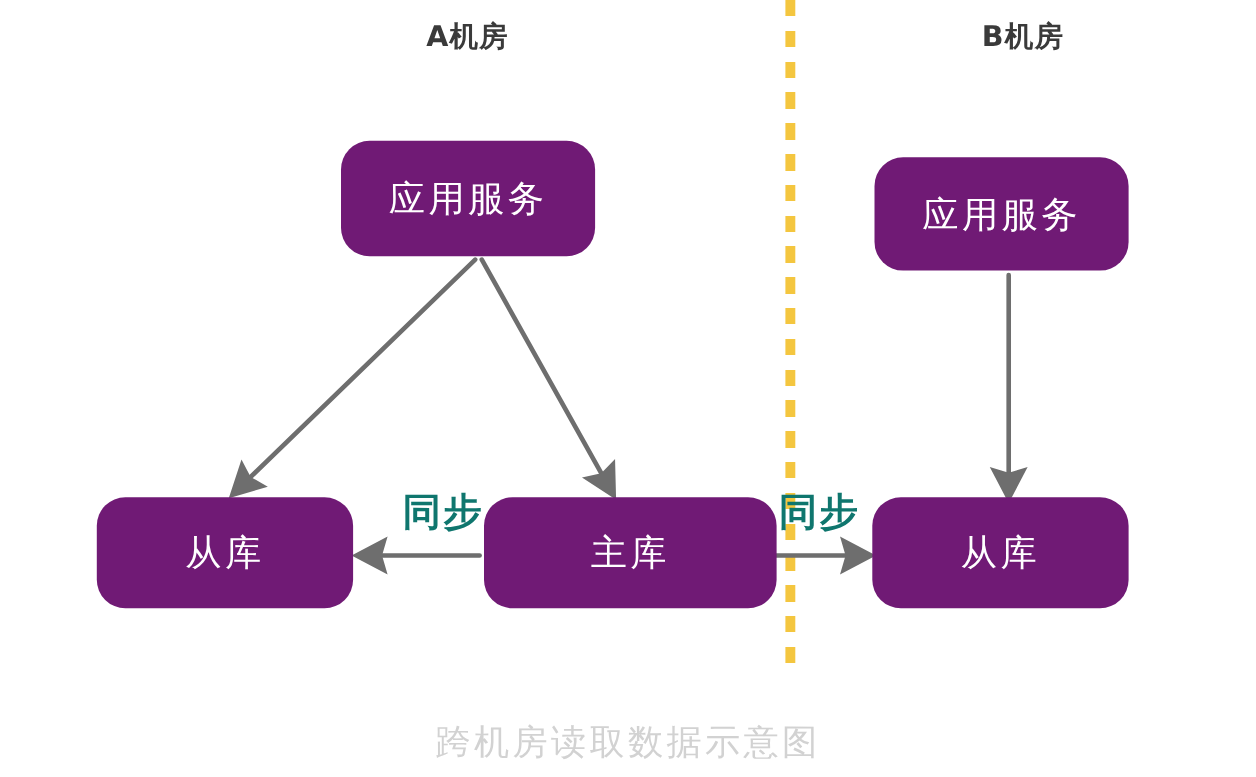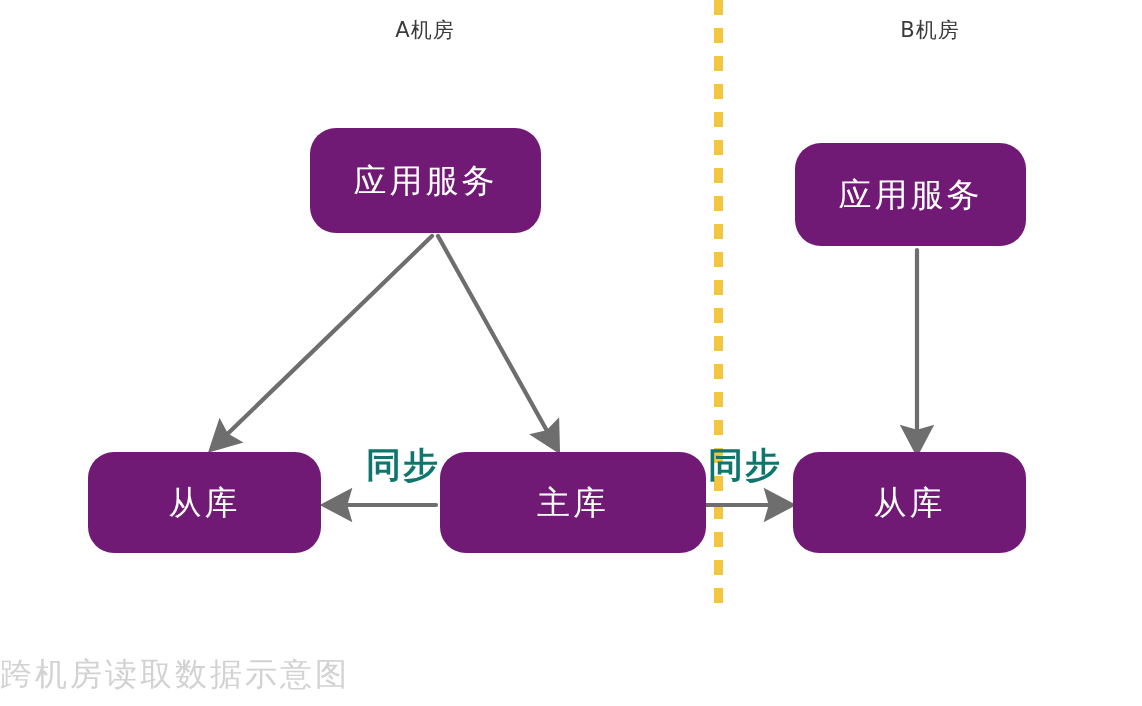--- a/index.html
+++ b/index.html
@@ -23,8 +23,8 @@
   .zone-title {
     position: absolute;
     font-family: "DejaVu Sans", "Liberation Sans", sans-serif;
-    font-size: 21px;
-    font-weight: 400;
+    font-size: 26px;
+    font-weight: 700;
     color: #3a3a3a;
     letter-spacing: 1px;
     white-space: nowrap;

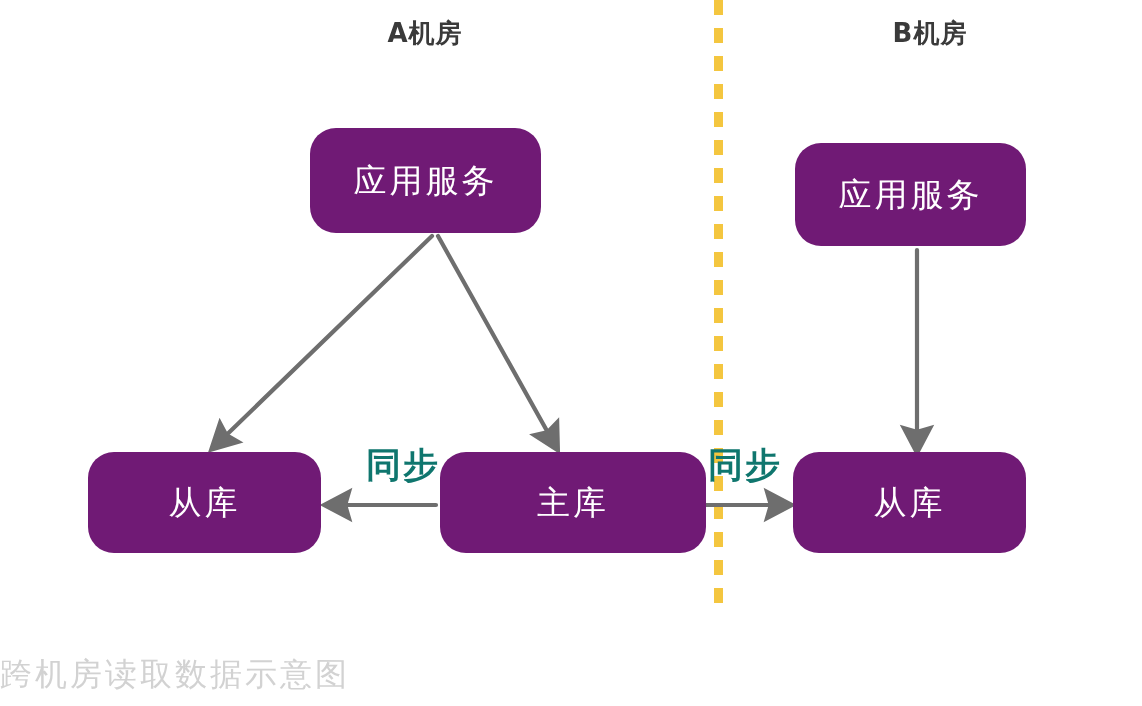--- a/index.html
+++ b/index.html
@@ -103,6 +103,7 @@
     left: 0;
     top: 653px;
     width: 1142px;
+    text-align: center;
     font-family: "DejaVu Sans", "Liberation Sans", sans-serif;
     font-size: 32px;
     font-weight: 500;

